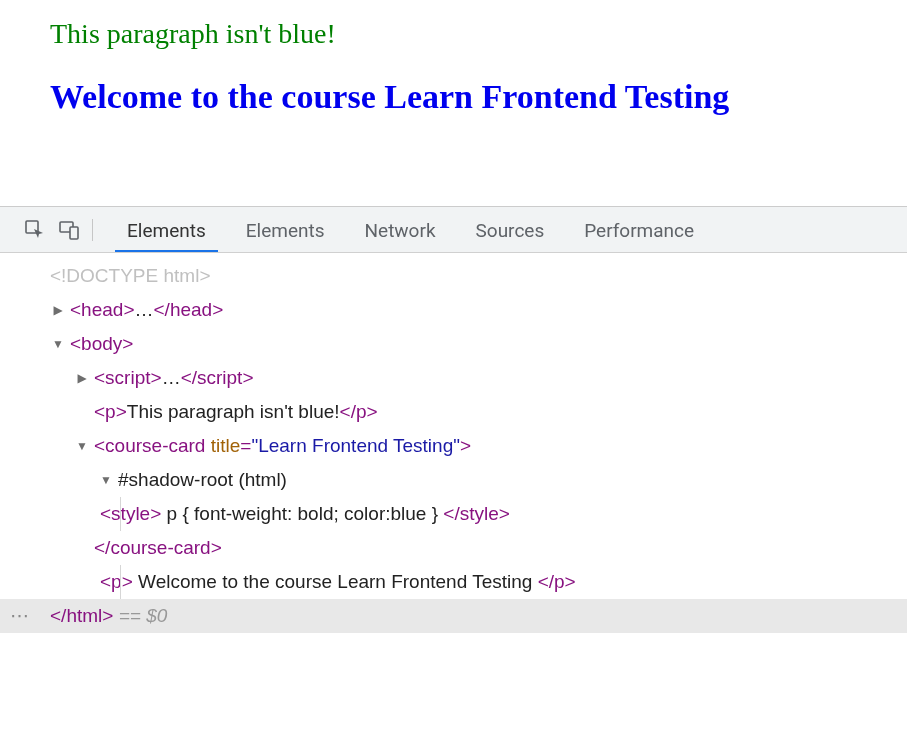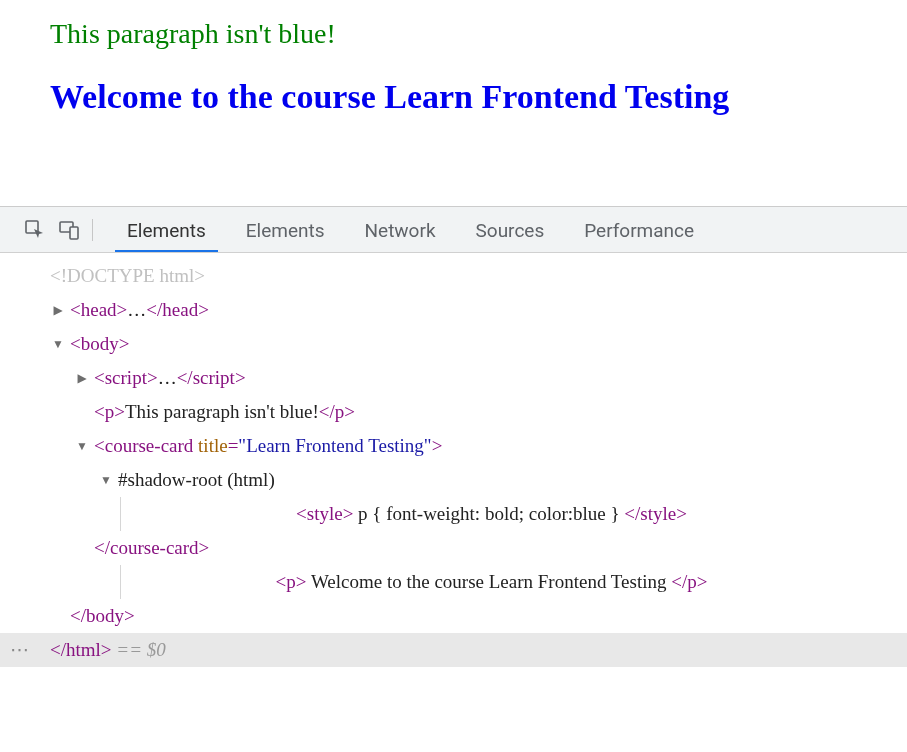--- a/index.html
+++ b/index.html
@@ -78,7 +78,7 @@
       background: #1a73e8;
     }
     .dom-tree {
-      font-family: Liberation Serif, serif;
+      font-family: Liberation Sans, sans-serif;
       font-size: 19px;
       line-height: 34px;
       padding: 6px 0 0 0;

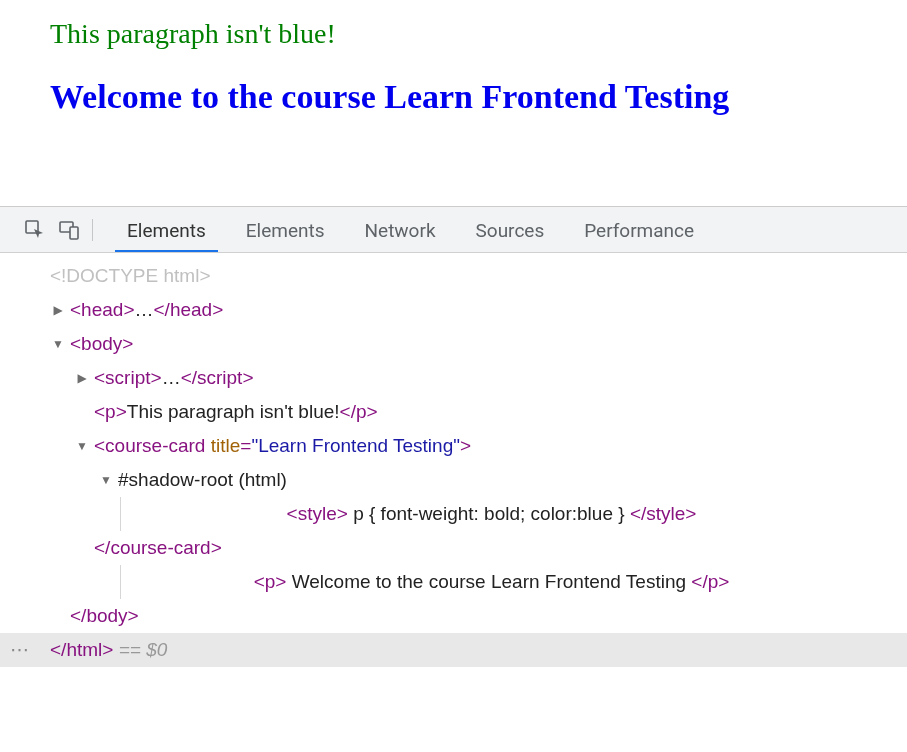--- a/index.html
+++ b/index.html
@@ -106,7 +106,7 @@
     .i2 .disclosure { left: 74px; }
     .i3 { padding-left: 118px; }
     .i3 .disclosure { left: 98px; }
-    .i4 { padding-left: 76px; text-align: center; }
+    .i4 { padding-left: 100px; }
     .shadow-line .bar {
       position: absolute;
       left: 120px;

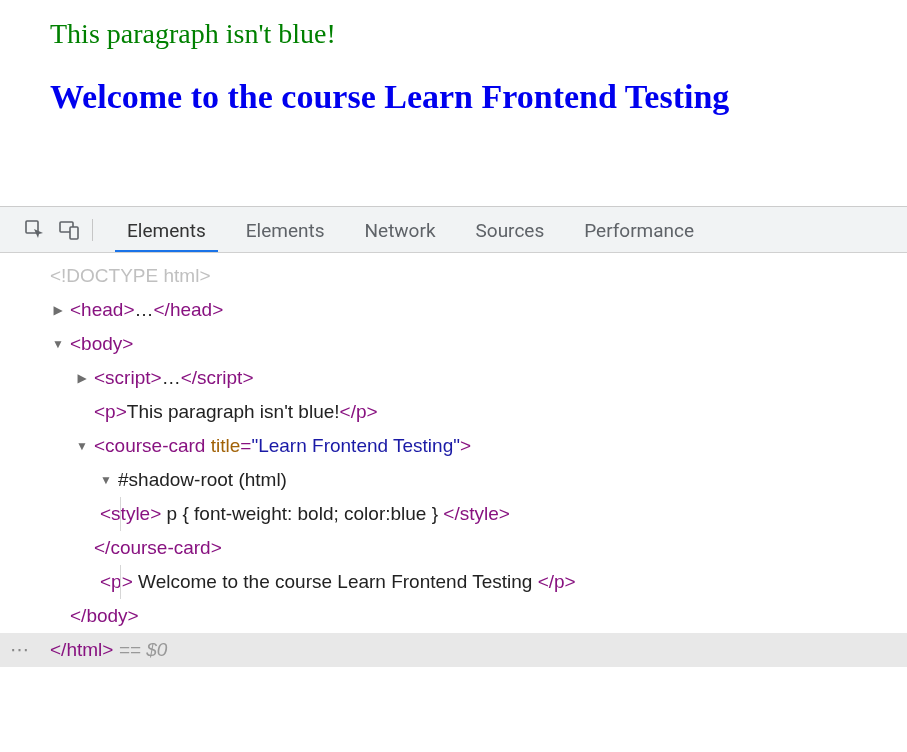--- a/index.html
+++ b/index.html
@@ -212,9 +212,6 @@
       <span class="tagname">&lt;<span>p</span>&gt;</span><span class="text"> Welcome to the course Learn Frontend Testing </span><span class="tagname">&lt;/<span>p</span>&gt;</span>
     </div>
 
-    <div class="dom-line i1">
-      <span class="tagname">&lt;/<span>body</span>&gt;</span>
-    </div>
 
     <div class="dom-line selected-line">
       <span class="ellipsis-gutter">⋯</span>

